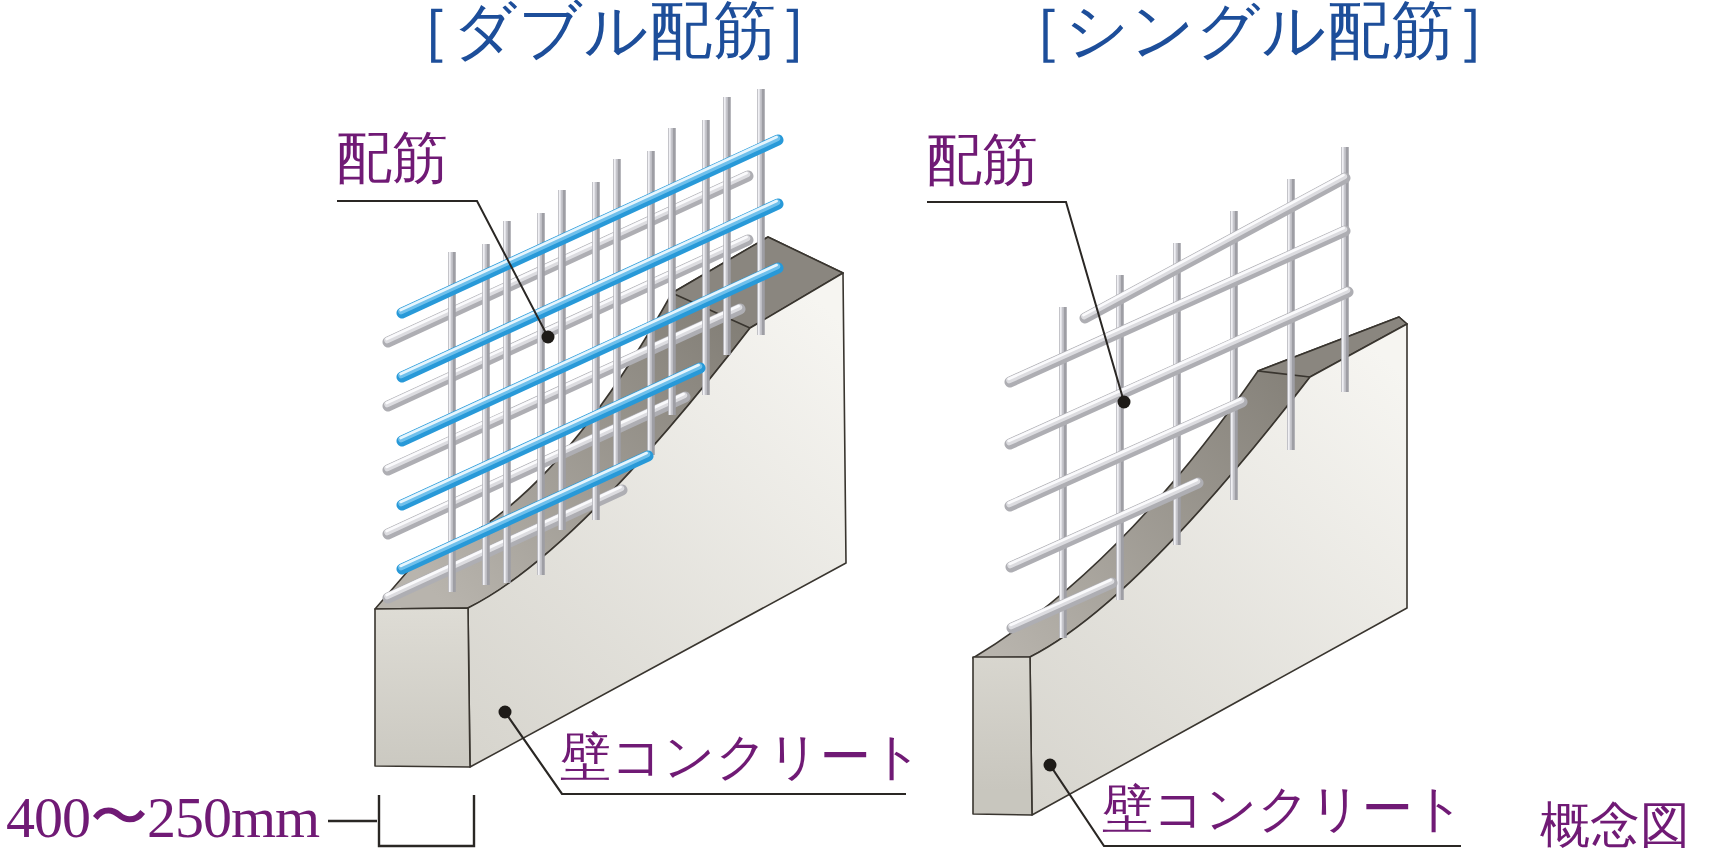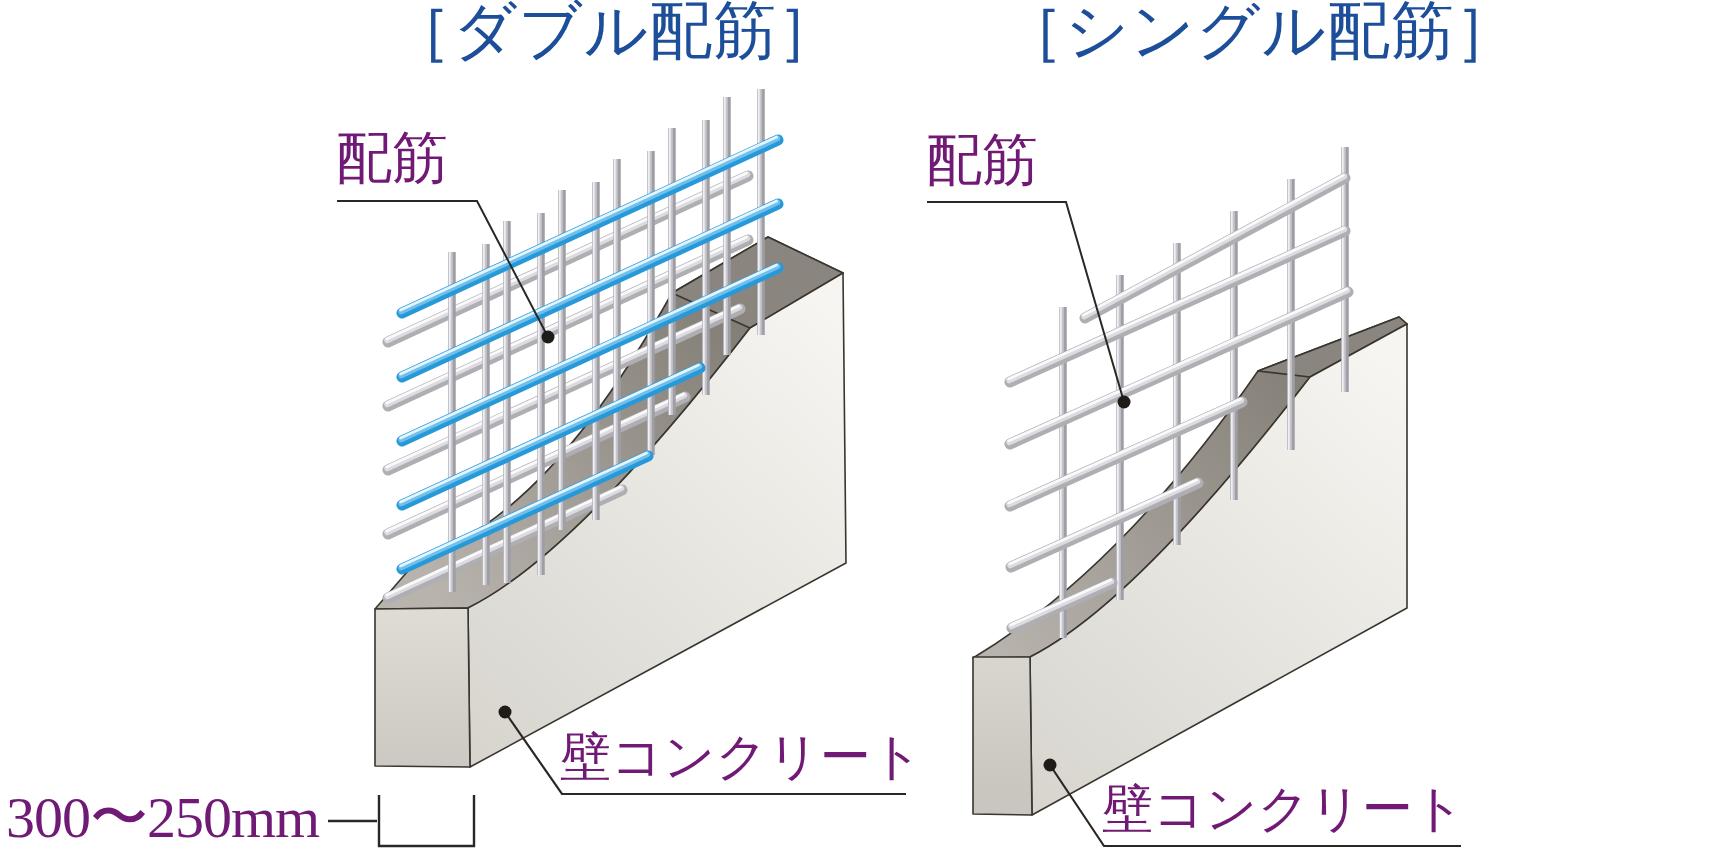--- a/index.html
+++ b/index.html
@@ -190,7 +190,7 @@
 
   <div class="label kabe" style="left:1102px;top:779px;width:360px;">壁コンクリート</div>
 
-  <div class="label dim" style="left:6px;top:787px;">300〜250mm</div>
+  <div class="label dim" style="left:6px;top:787px;">400〜250mm</div>
 
 </div>
 

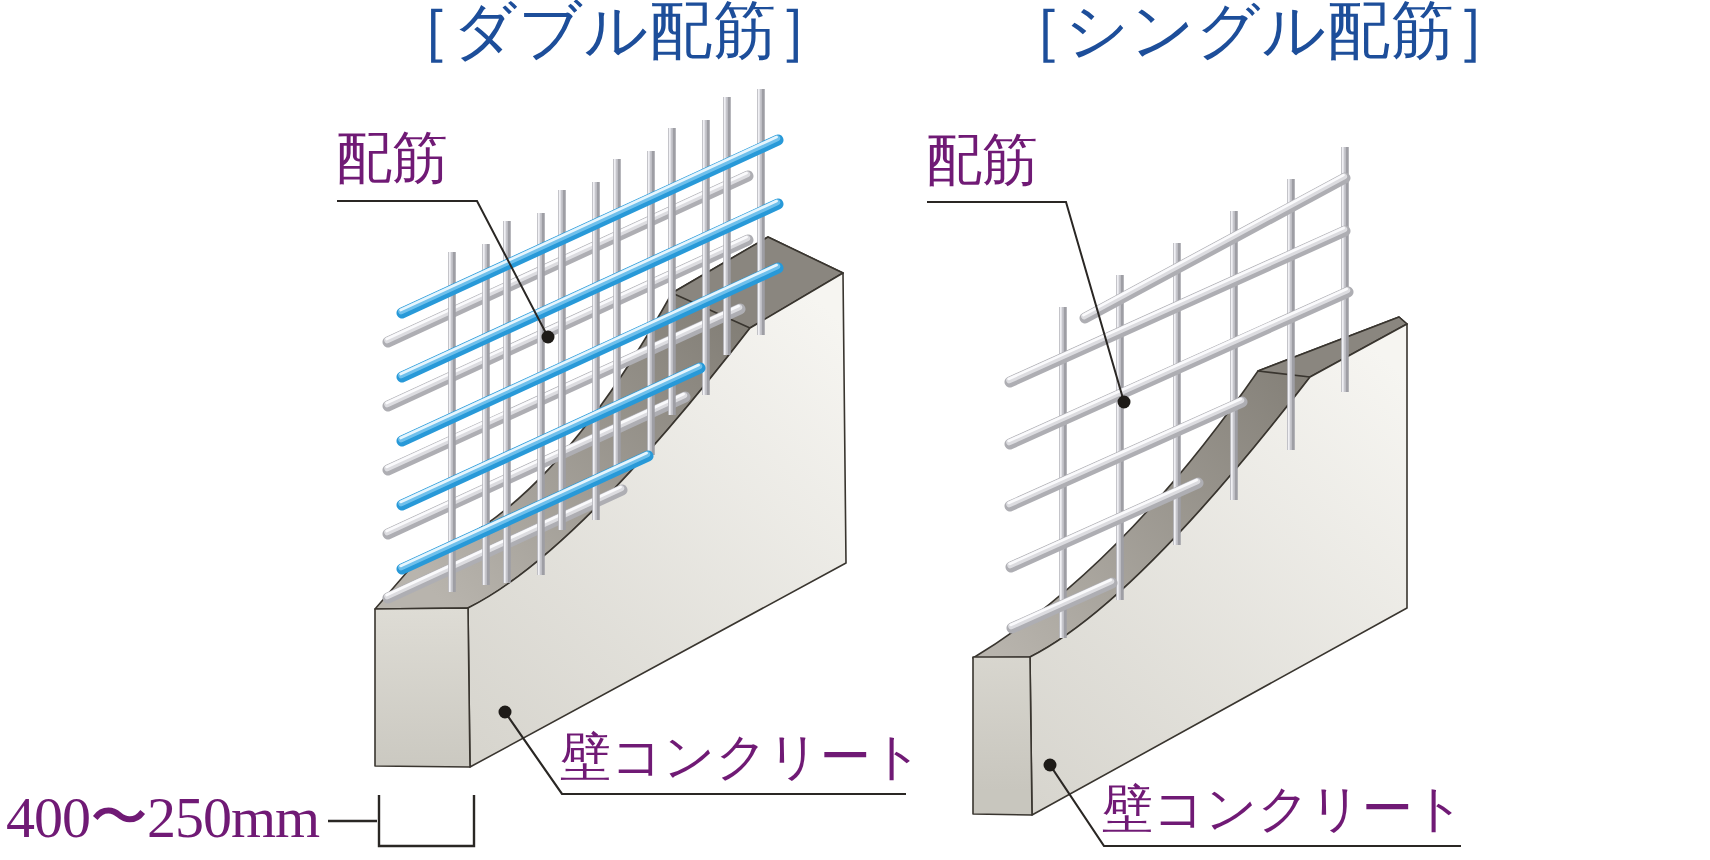--- a/index.html
+++ b/index.html
@@ -192,6 +192,7 @@
 
   <div class="label dim" style="left:6px;top:787px;">400〜250mm</div>
 
+  <div class="label foot" style="left:1540px;top:798px;">概念図</div>
 </div>
 
 </body></html>

